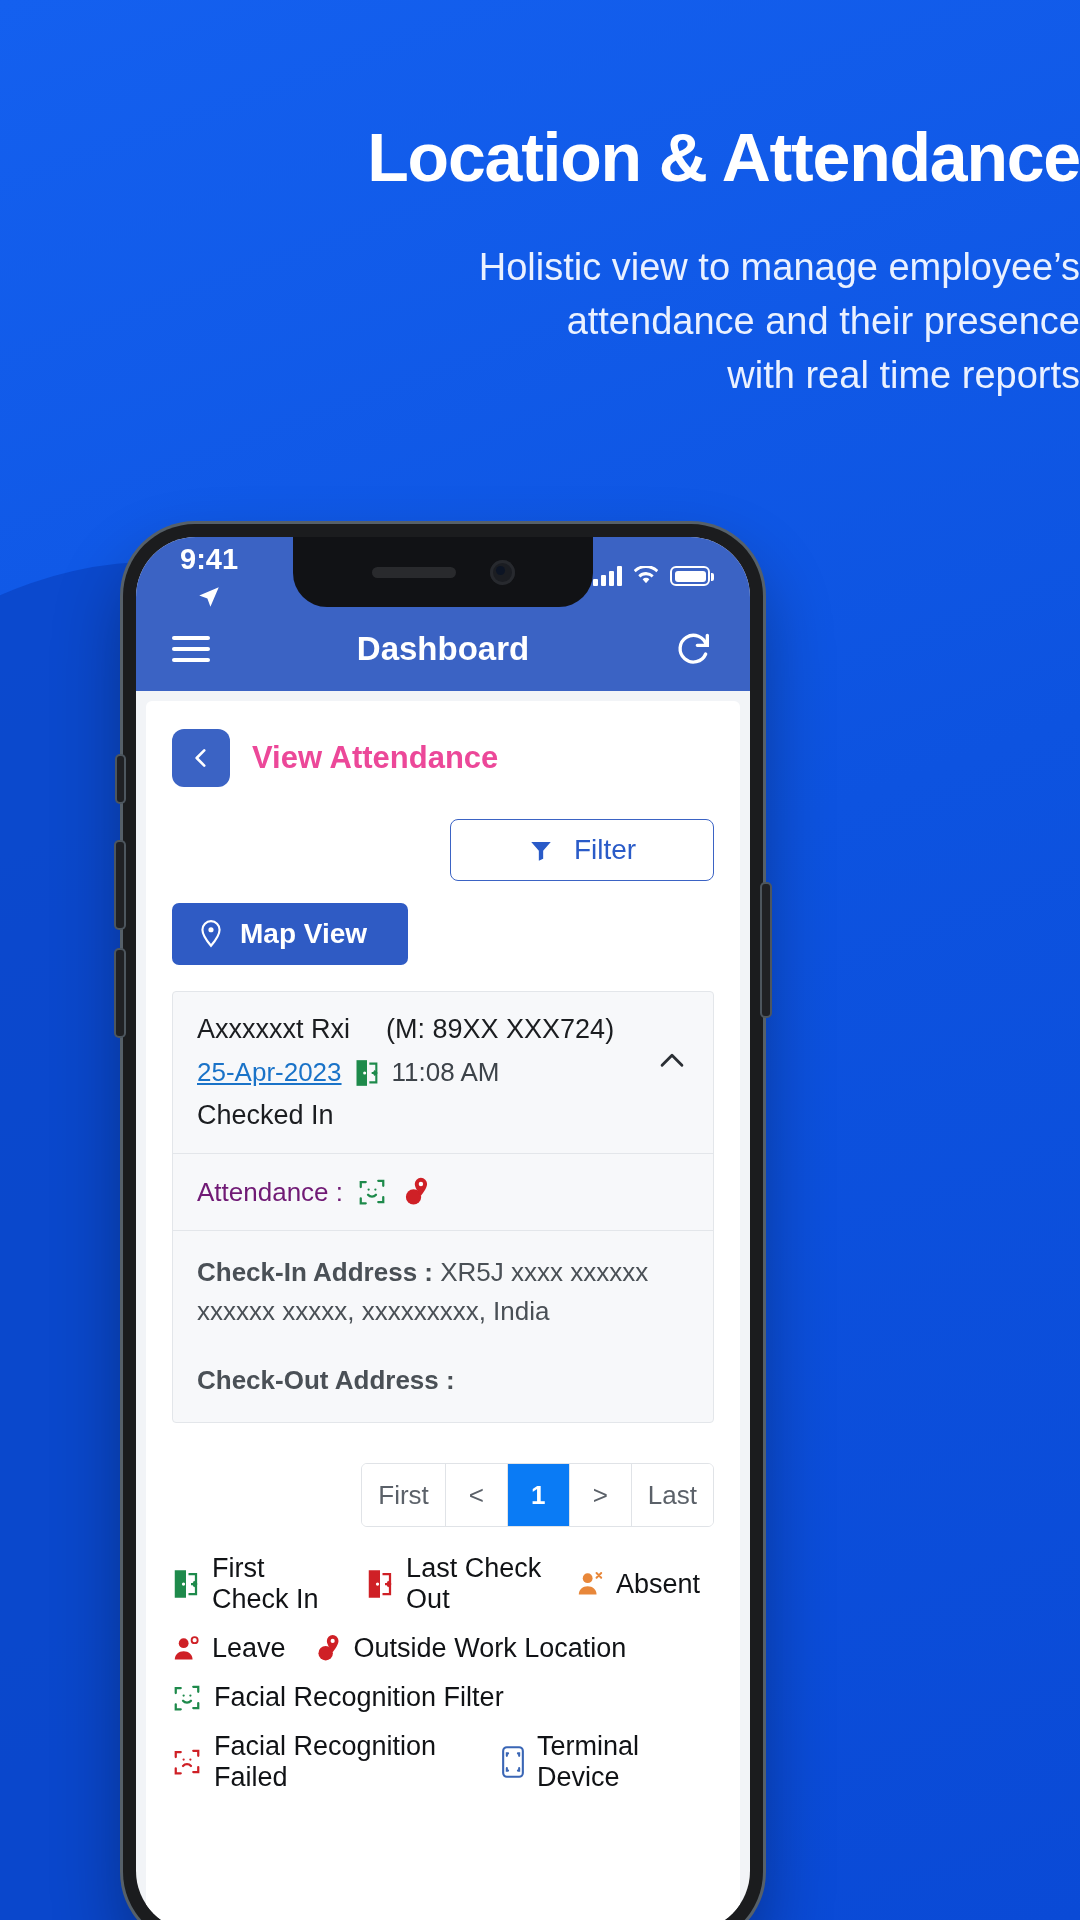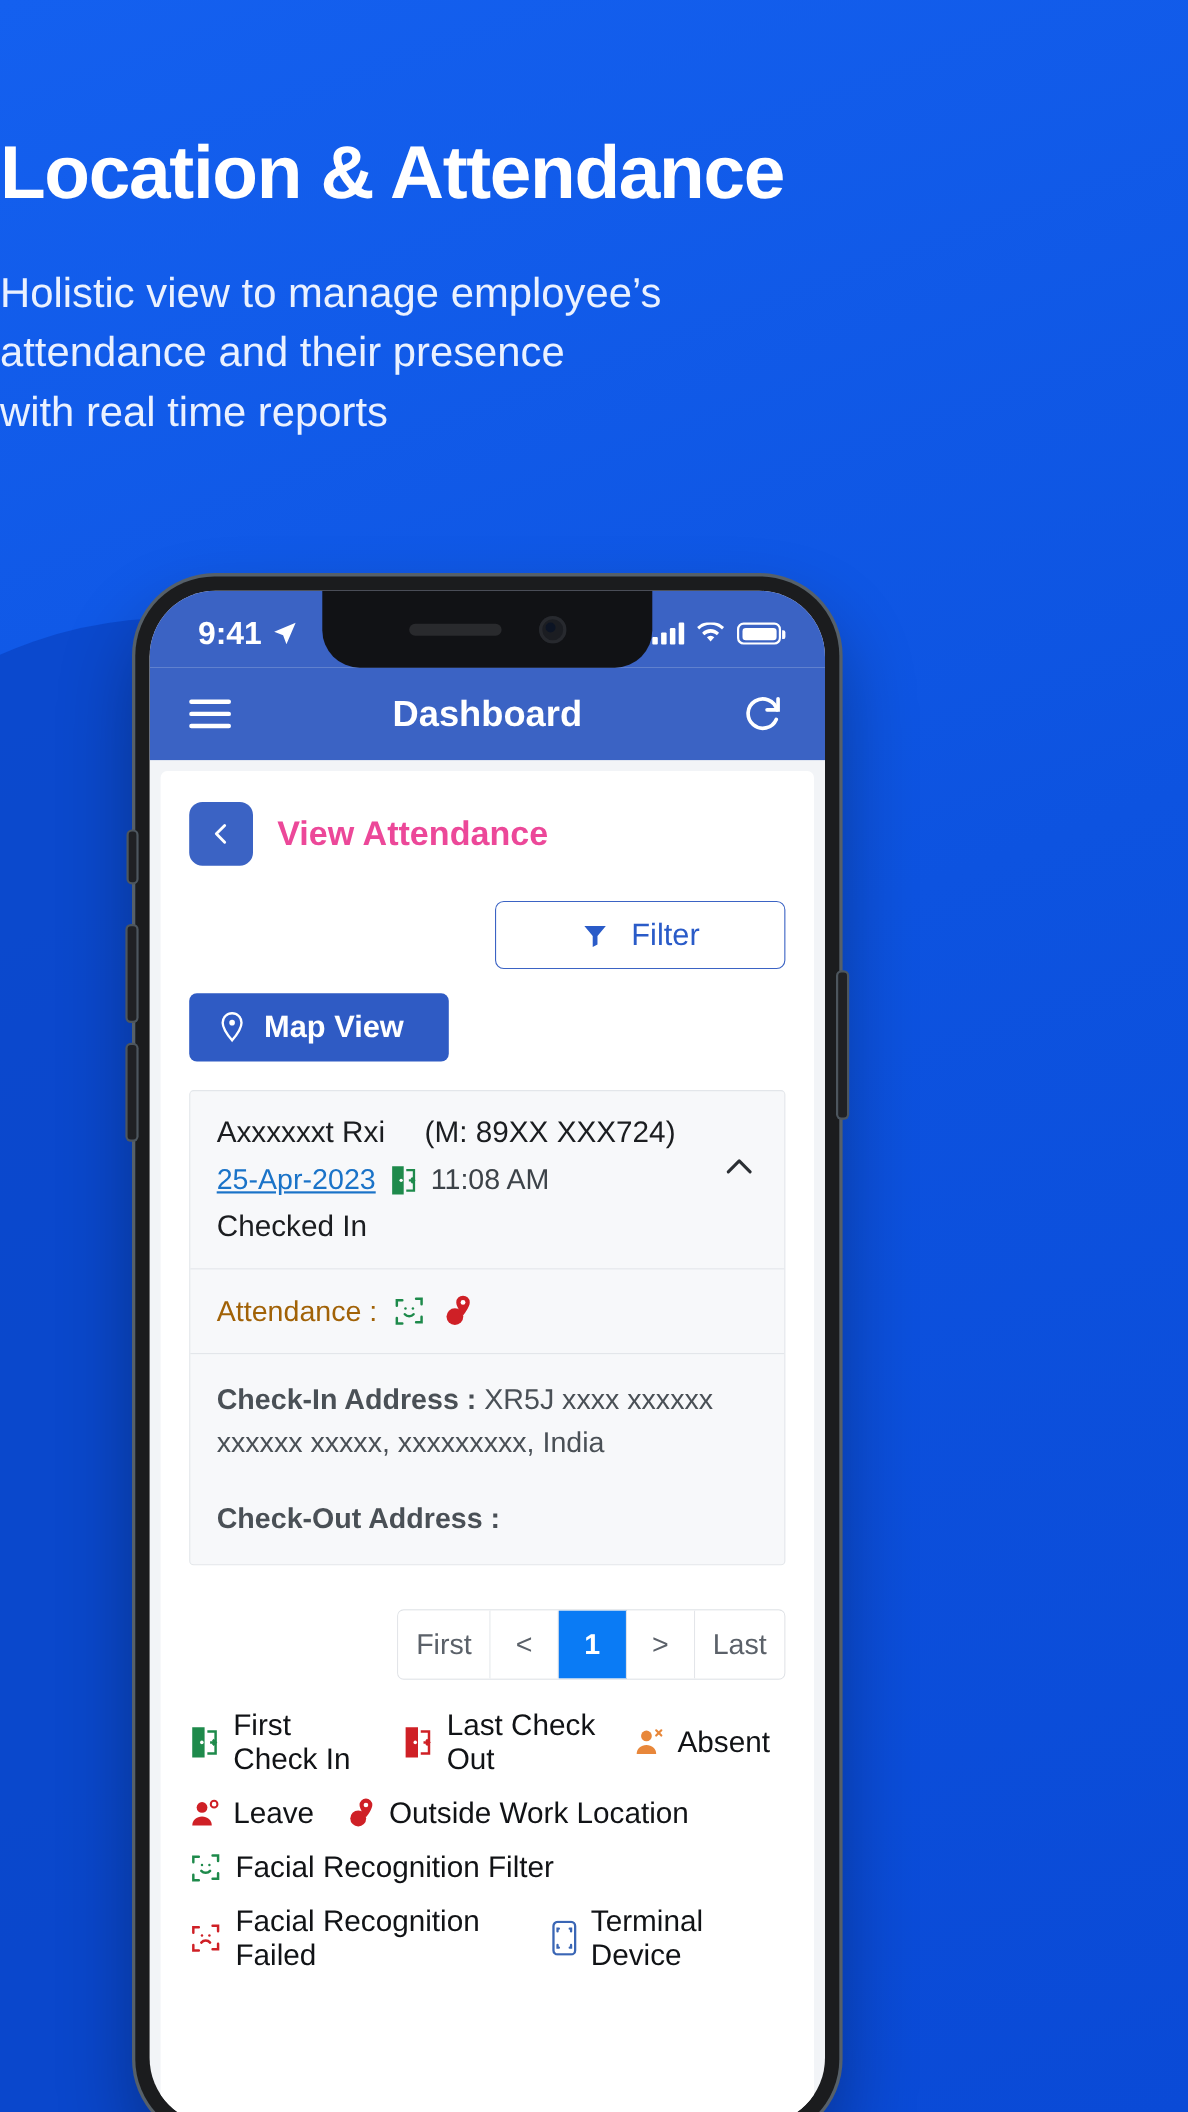--- a/index.html
+++ b/index.html
@@ -27,7 +27,7 @@
   }
 
   
-  #hero { position: absolute; top: 0; left: 0; width: 1080px; text-align: left; }
+  #hero { position: absolute; top: 0; left: 0; width: 1080px; text-align: right; }
   #hero-title {
     margin-top: 122px;
     font-size: 68px;

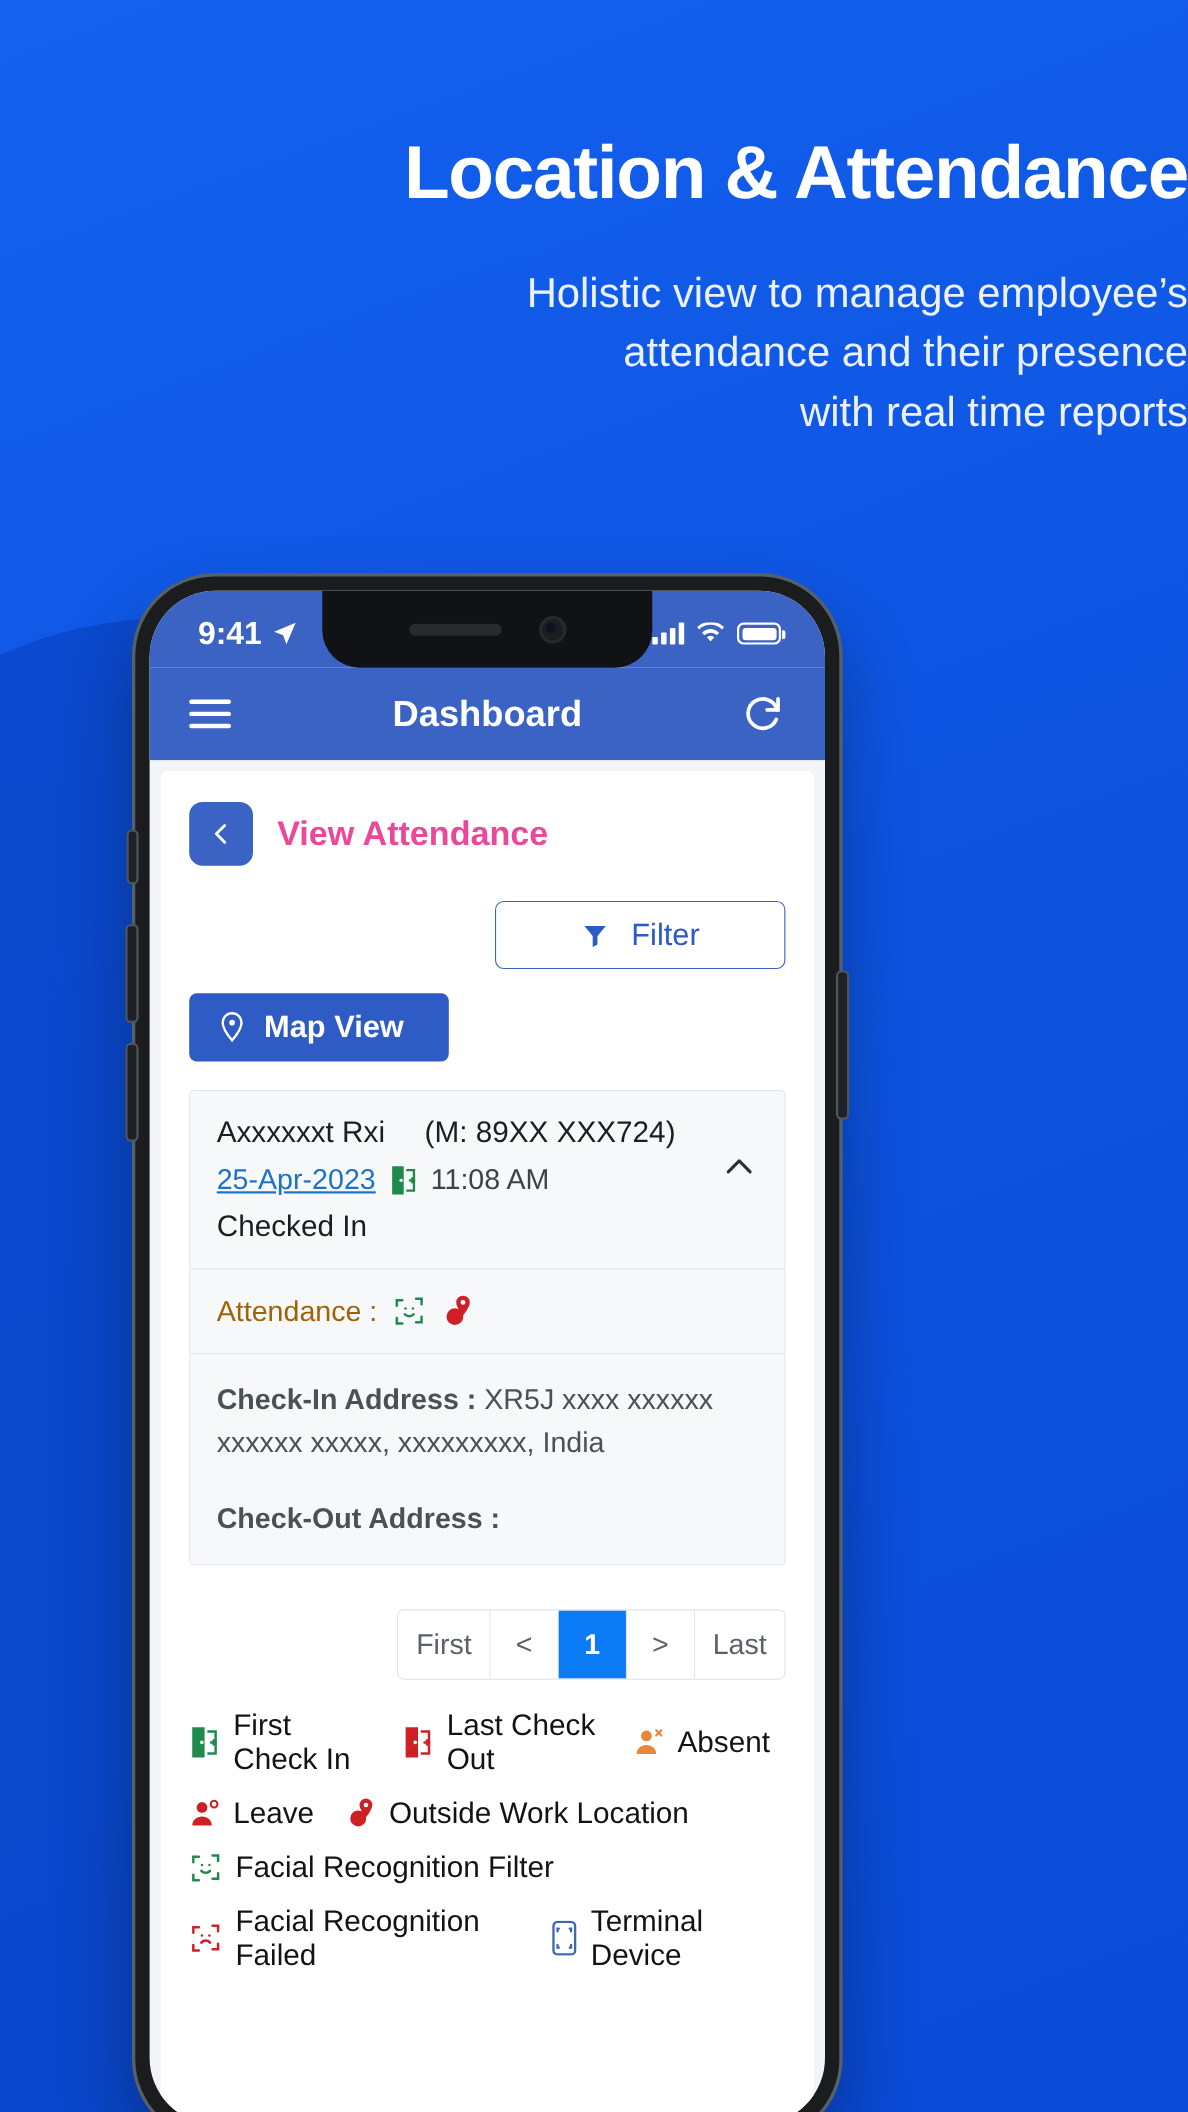--- a/index.html
+++ b/index.html
@@ -91,7 +91,7 @@
     padding: 8px 40px 0 44px;
     color: #fff;
   }
-  #status-left { display: flex; align-items: center; gap: 8px; font-size: 29px; font-weight: 600; }
+  #status-left { display: flex; align-items: center; gap: 8px; font-size: 29px; font-weight: 600; flex-direction: column; }
   #status-right { display: flex; align-items: center; gap: 11px; }
   .bars { display: flex; align-items: flex-end; gap: 3px; height: 20px; }
   .bars i { display: block; width: 5px; background: #fff; border-radius: 1px; }

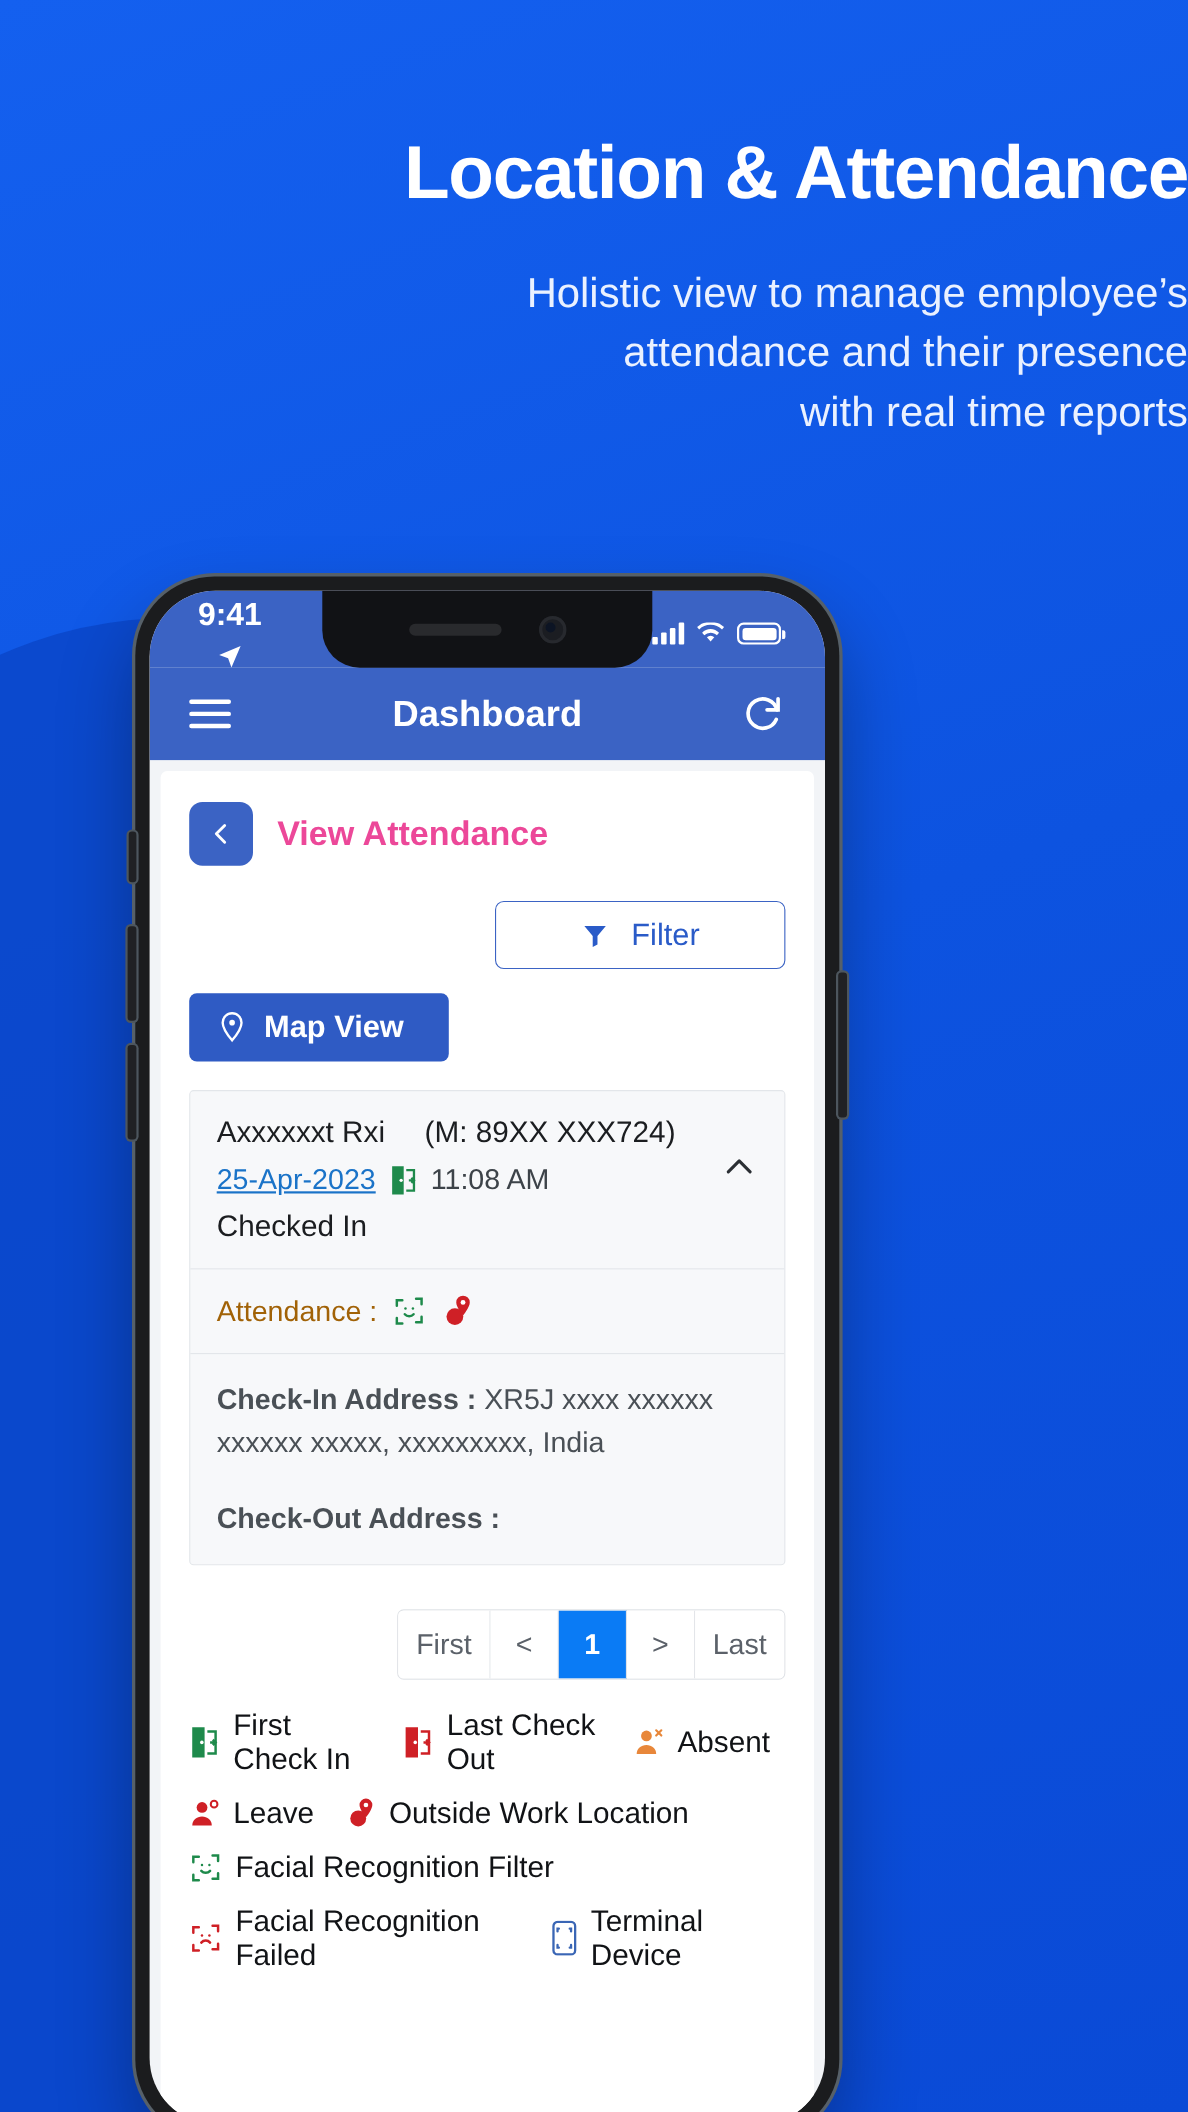--- a/index.html
+++ b/index.html
@@ -157,7 +157,7 @@
   #rec-status { margin-top: 12px; font-size:27px; color:#1b1d20; }
   #chevron-up { cursor:pointer; padding-top:30px; }
 
-  .det-label { font-size:26px; color:#a16207; }
+  .det-label { font-size:26px; color:#701a75; }
   #attendance-line { display:flex; align-items:center; gap: 14px; }
   #addr-block { line-height:1.5; }
   .addr-row { font-size:26px; color:#4a5056; }

